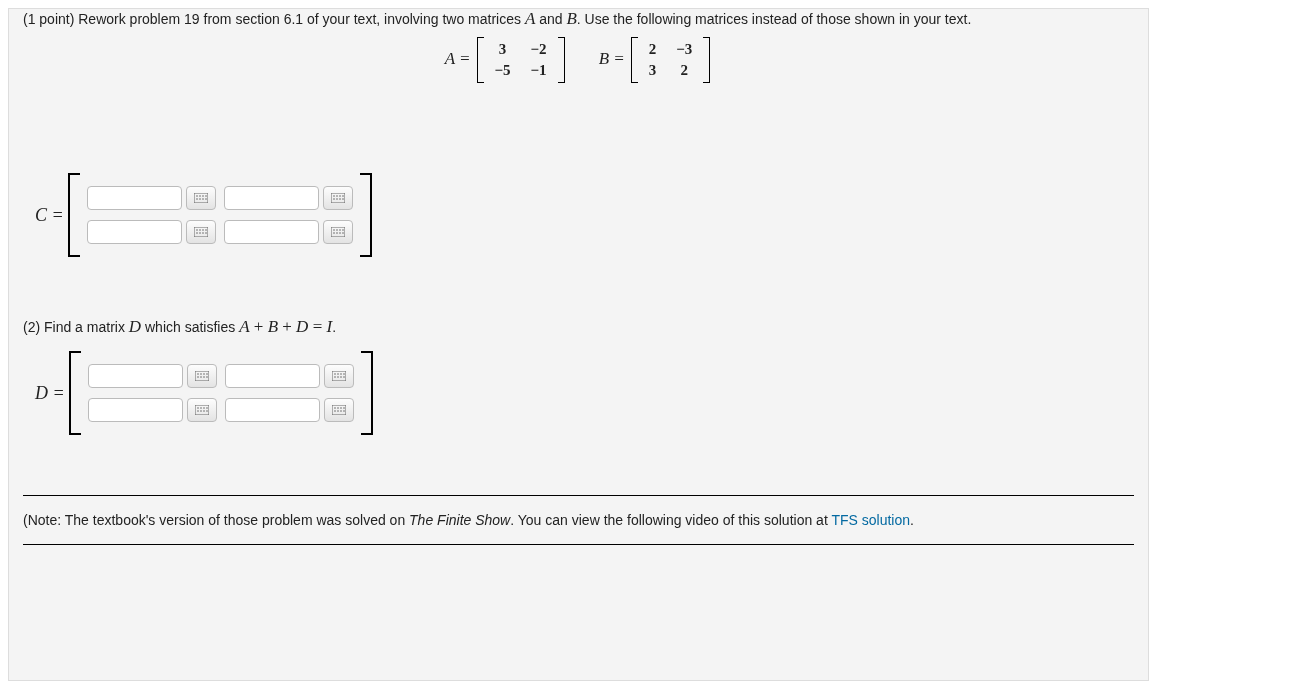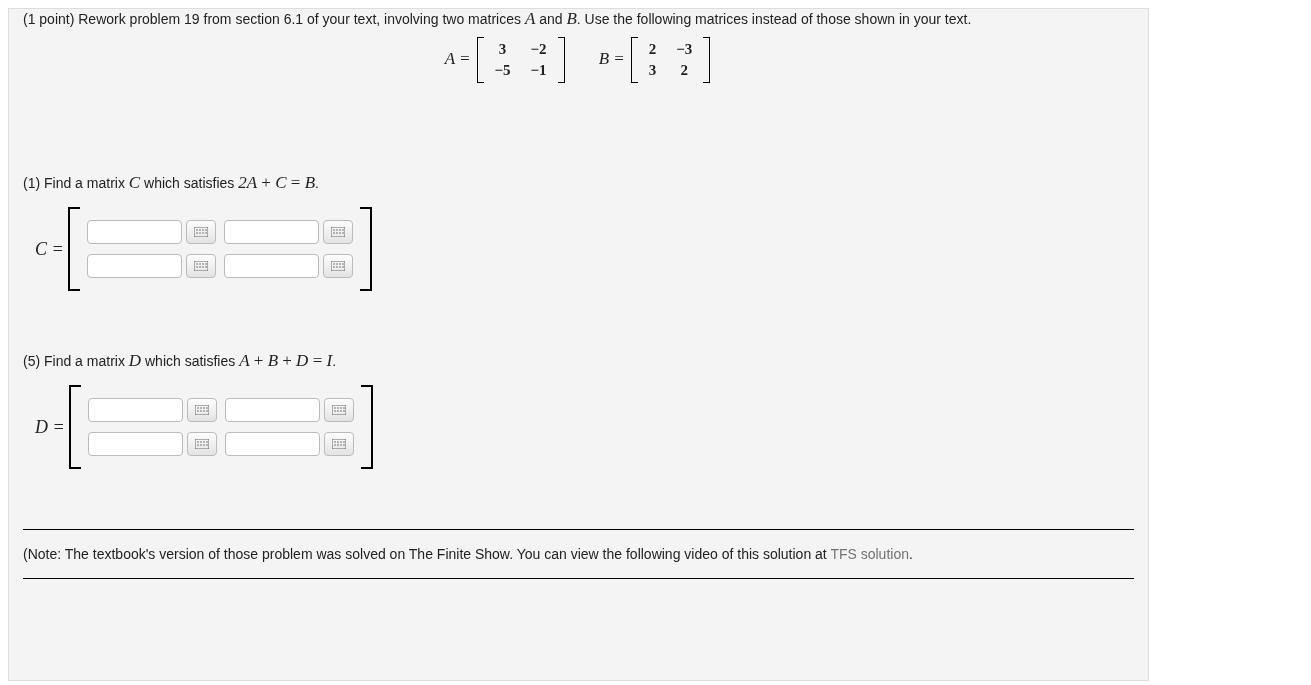--- a/index.html
+++ b/index.html
@@ -184,9 +184,6 @@
     </span>
   </div>
 
-  <div class="part-prompt">
-    <span>(1) Find a matrix </span><span class="mvar">C</span><span> which satisfies </span><span class="mvar" style="font-style:normal"><span style="font-style:italic">2A</span> + <span style="font-style:italic">C</span> = <span style="font-style:italic">B</span></span><span>.</span>
-  </div>
 
   <div class="answer-row">
     <span class="eq-label">C =</span>

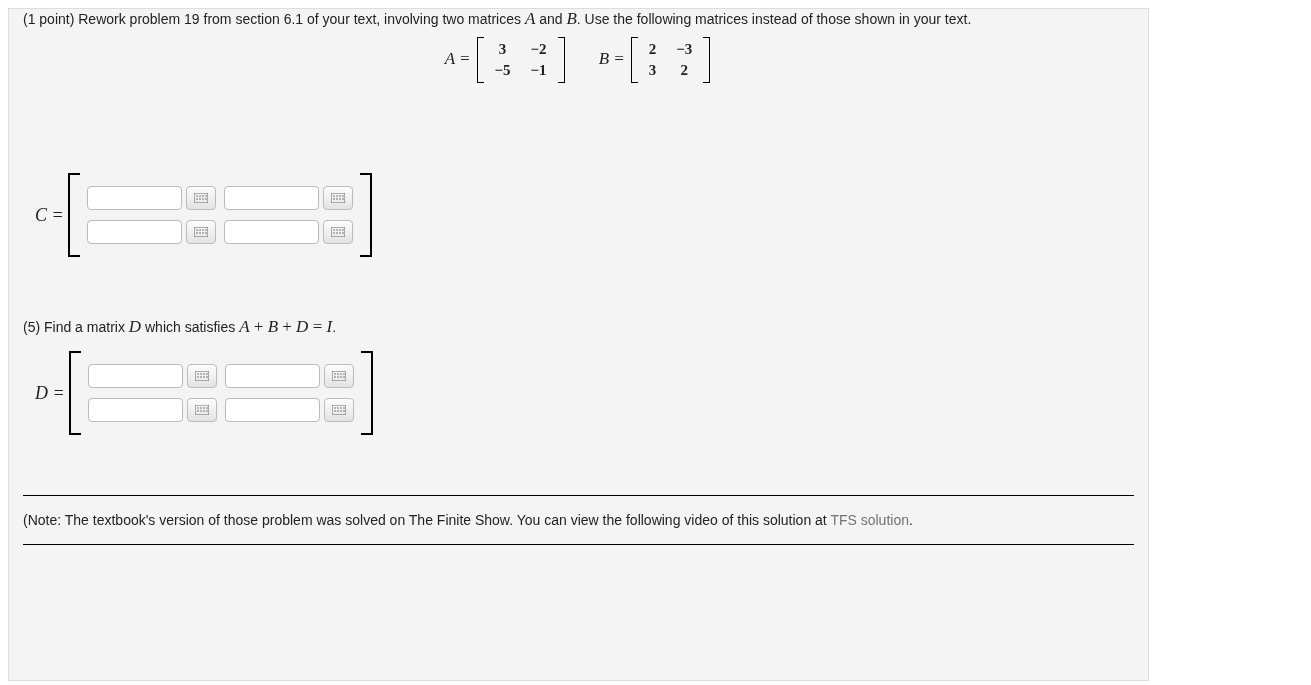--- a/index.html
+++ b/index.html
@@ -264,7 +264,7 @@
   </div>
 
   <div class="part-prompt">
-    <span>(5) Find a matrix </span><span class="mvar">D</span><span> which satisfies </span><span class="mvar" style="font-style:normal"><span style="font-style:italic">A</span> + <span style="font-style:italic">B</span> + <span style="font-style:italic">D</span> = <span style="font-style:italic">I</span></span><span>.</span>
+    <span>(2) Find a matrix </span><span class="mvar">D</span><span> which satisfies </span><span class="mvar" style="font-style:normal"><span style="font-style:italic">A</span> + <span style="font-style:italic">B</span> + <span style="font-style:italic">D</span> = <span style="font-style:italic">I</span></span><span>.</span>
   </div>
 
   <div class="answer-row">

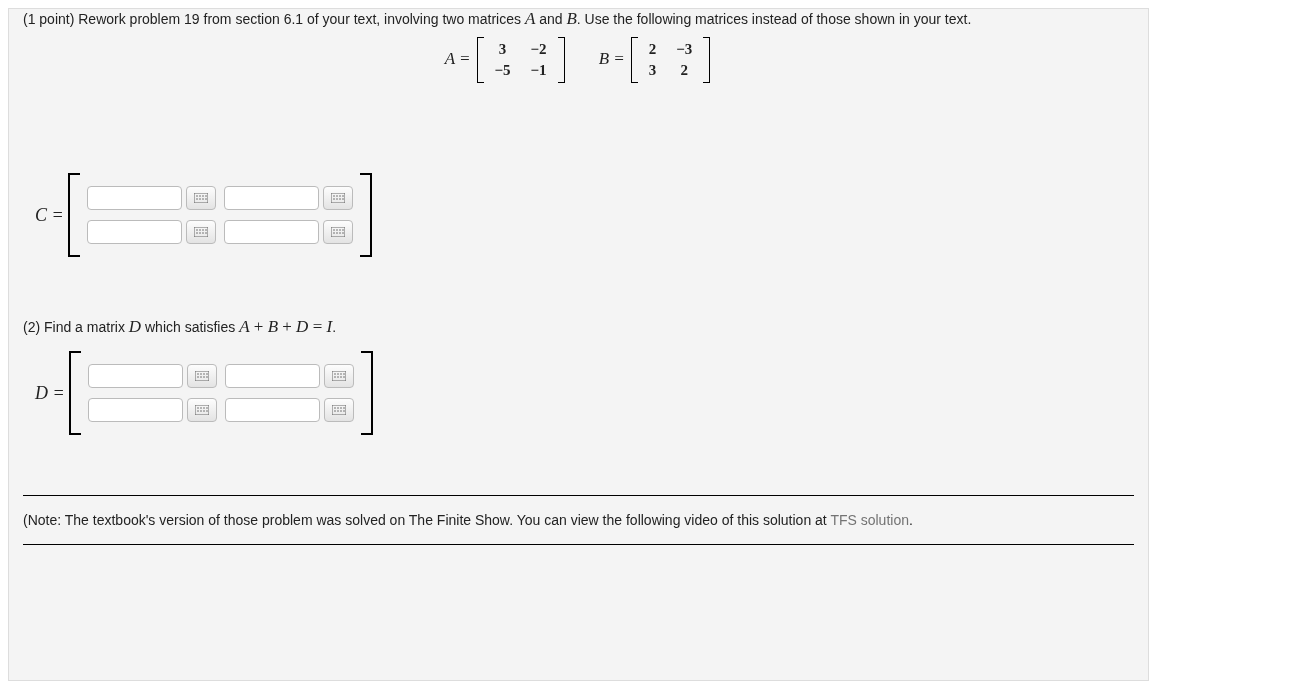--- a/index.html
+++ b/index.html
@@ -126,6 +126,7 @@
     margin: 14px 0 8px 0;
   }
   .note-line .italic {
+    font-style: italic;
   }
   .link {
     color: #737373;

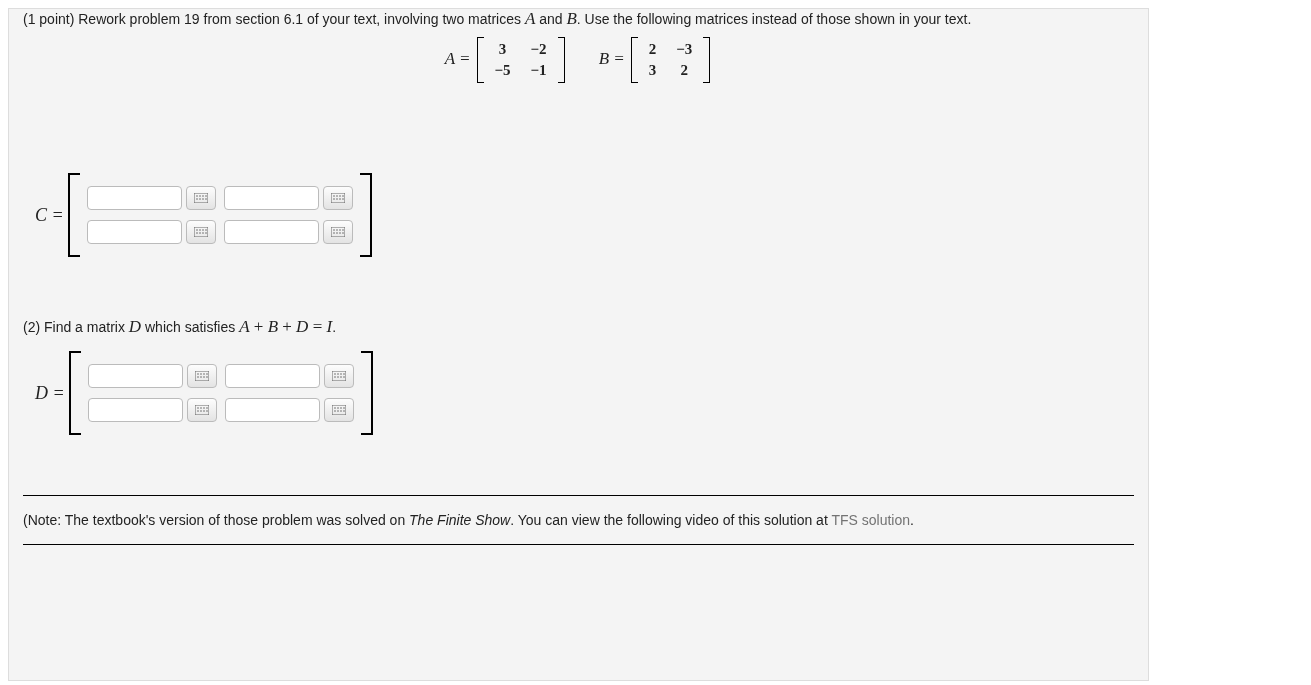--- a/index.html
+++ b/index.html
@@ -129,7 +129,7 @@
     font-style: italic;
   }
   .link {
-    color: #737373;
+    color: #0369a1;
     cursor: pointer;
   }
   .eq-label {

